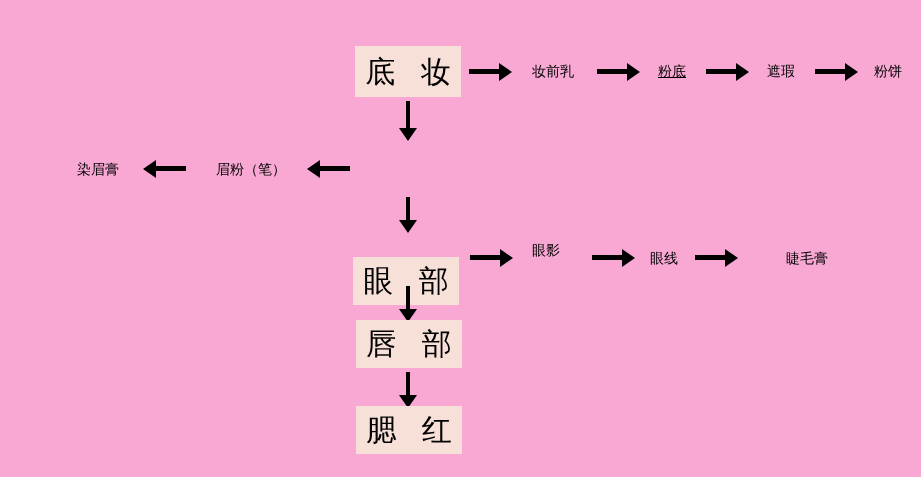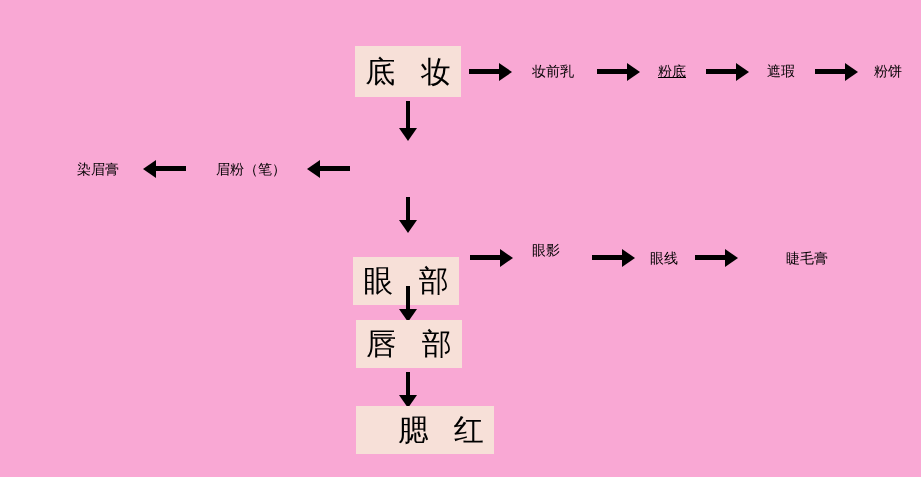--- a/index.html
+++ b/index.html
@@ -187,7 +187,7 @@
     <span class="head"></span>
   </div>
 
-  <div class="stage-box" style="left:356px; top:406px; width:106px; height:48px;padding-left:32px;">腮 红</div>
+  <div class="stage-box" style="left:356px; top:406px; width:106px; height:48px;">腮 红</div>
 
 </div>
 

